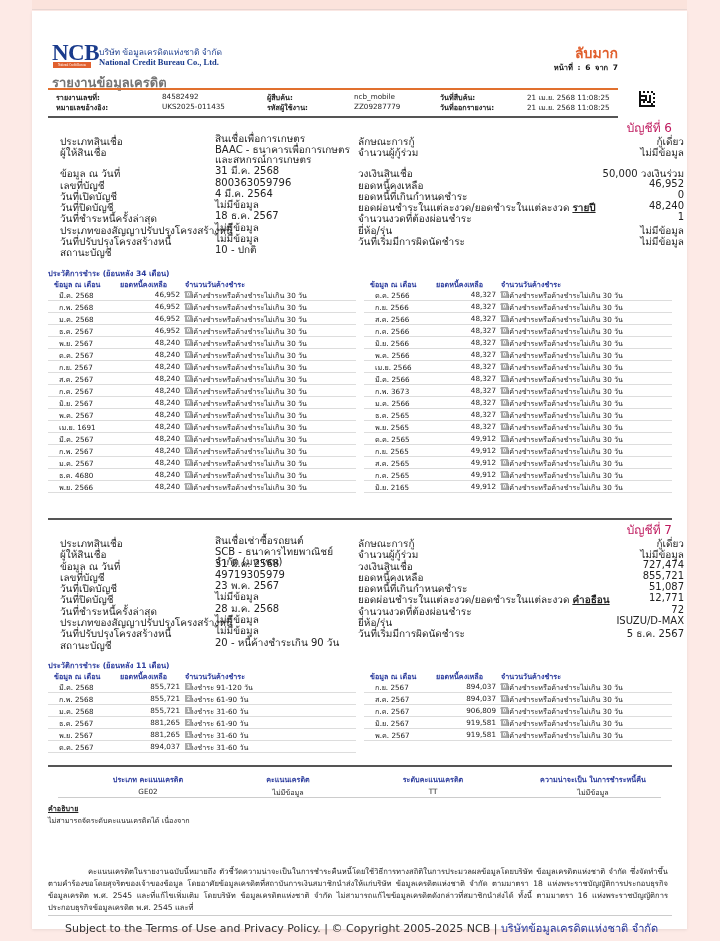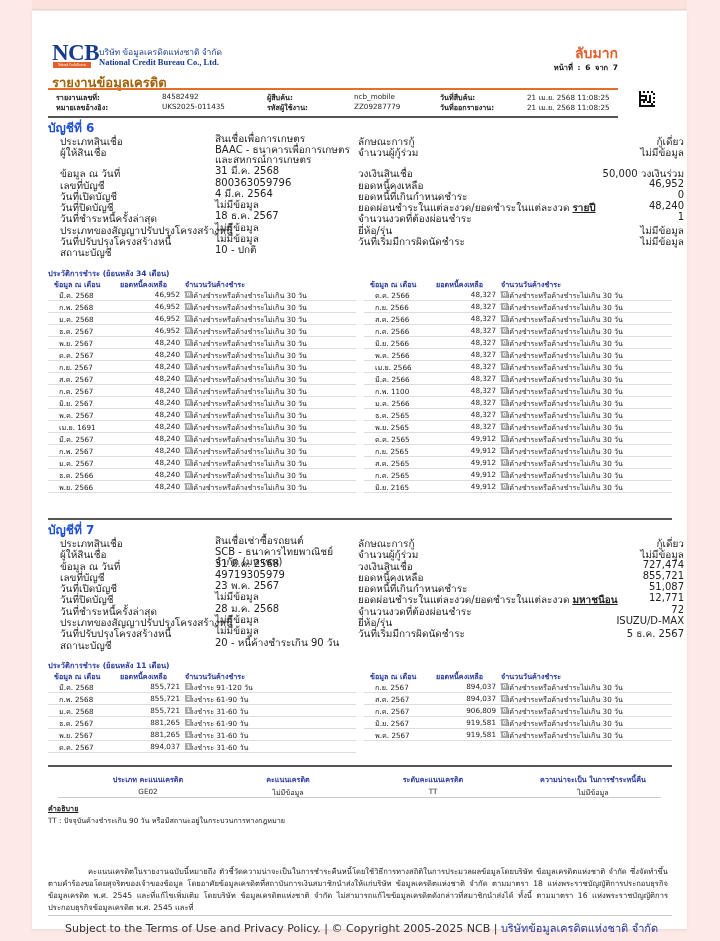--- a/index.html
+++ b/index.html
@@ -15,7 +15,7 @@
   .logo-strip { position: absolute; left: 5px; top: 20px; width: 38px; height: 6px; background: #e1602e; color: #fff; font-size: 3px; line-height: 6px; text-align: center; font-family: "Liberation Serif", serif; overflow: hidden; white-space: nowrap; }
   .logo-th { position: absolute; left: 51px; top: 3px; font-family: "Liberation Serif", serif; font-size: 8.5px; color: #1a3b8c; }
   .logo-en { position: absolute; left: 51px; top: 15px; font-family: "Liberation Serif", serif; font-weight: bold; font-size: 8.5px; color: #1a3b8c; }
-  .report-title { position: absolute; left: 4px; top: 30px; font-size: 13px; font-weight: bold; color: #a16207; }
+  .report-title { position: absolute; left: 4px; top: 30px; font-size: 13px; font-weight: bold; color: #737373; }
   .secret { position: absolute; right: 0; top: 0; font-size: 14px; font-weight: bold; color: #e1602e; }
   .pageno { position: absolute; right: 0; top: 19px; font-size: 7.5px; font-weight: bold; color: #111; word-spacing: 2px; }
   .qr { position: absolute; left: 591px; top: 80px; width: 16px; height: 16px; }

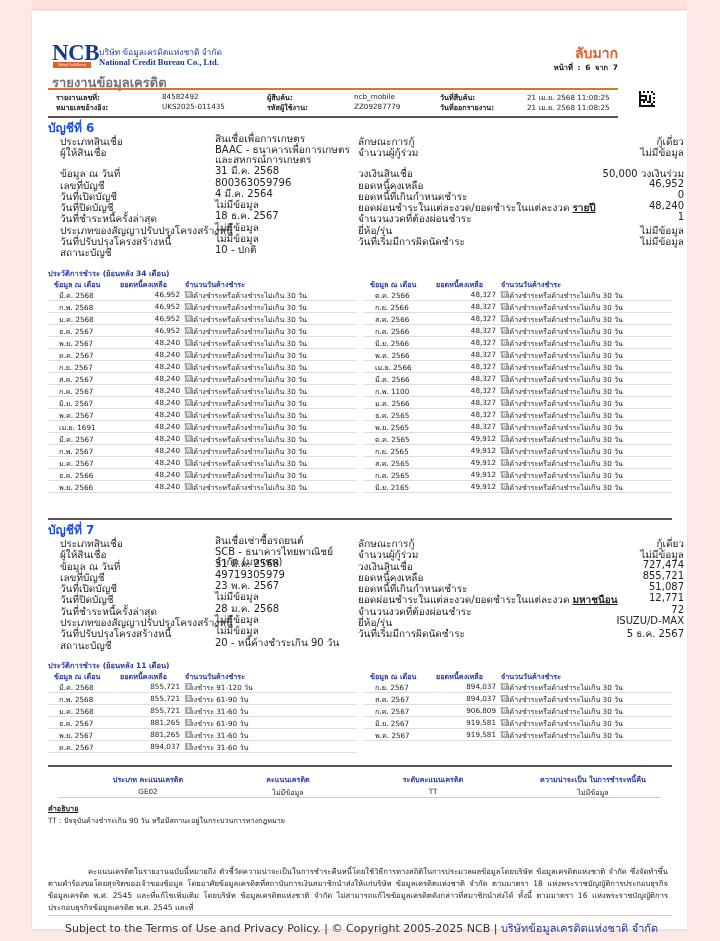--- a/index.html
+++ b/index.html
@@ -27,7 +27,7 @@
   .meta .lbl { font-weight: bold; color: #222; }
   .meta-rule { position: absolute; left: 0; top: 105px; width: 570px; height: 2px; background: #555; }
 
-  .acct-title { position: absolute; left: 0; width: 624px; text-align: left; font-size: 12px; font-weight: bold; color: #1d4ed8; }
+  .acct-title { position: absolute; left: 0; width: 624px; text-align: right; font-size: 12px; font-weight: normal; color: #be185d; }
   .info { position: absolute; left: 12px; width: 624px; font-size: 10px; }
   .info .r { position: relative; height: 11.3px; }
   .info .r.tall { height: 21px; }

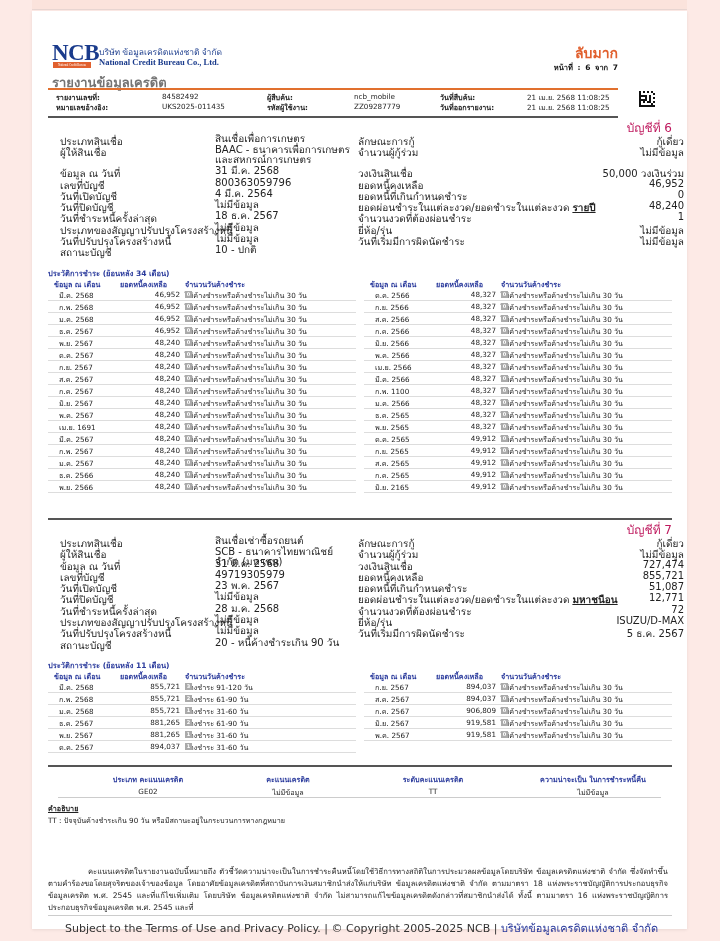--- a/index.html
+++ b/index.html
@@ -406,7 +406,7 @@
           </span>
         </div>
         <div class="hr">
-          <span class="m">ก.พ. 1100</span>
+          <span class="m">ก.พ. 3673</span>
           <span class="b">48,327</span>
           <span class="s">
             <span class="badge">0</span>

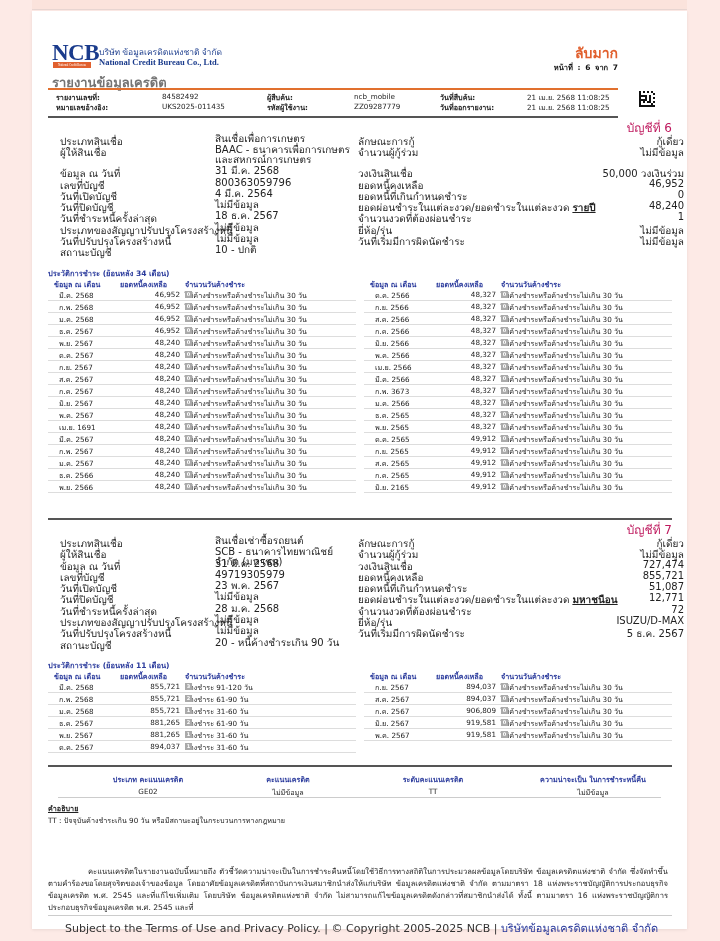--- a/index.html
+++ b/index.html
@@ -319,7 +319,7 @@
           </span>
         </div>
         <div class="hr">
-          <span class="m">ธ.ค. 2566</span>
+          <span class="m">ธ.ค. 4680</span>
           <span class="b">48,240</span>
           <span class="s">
             <span class="badge">0</span>

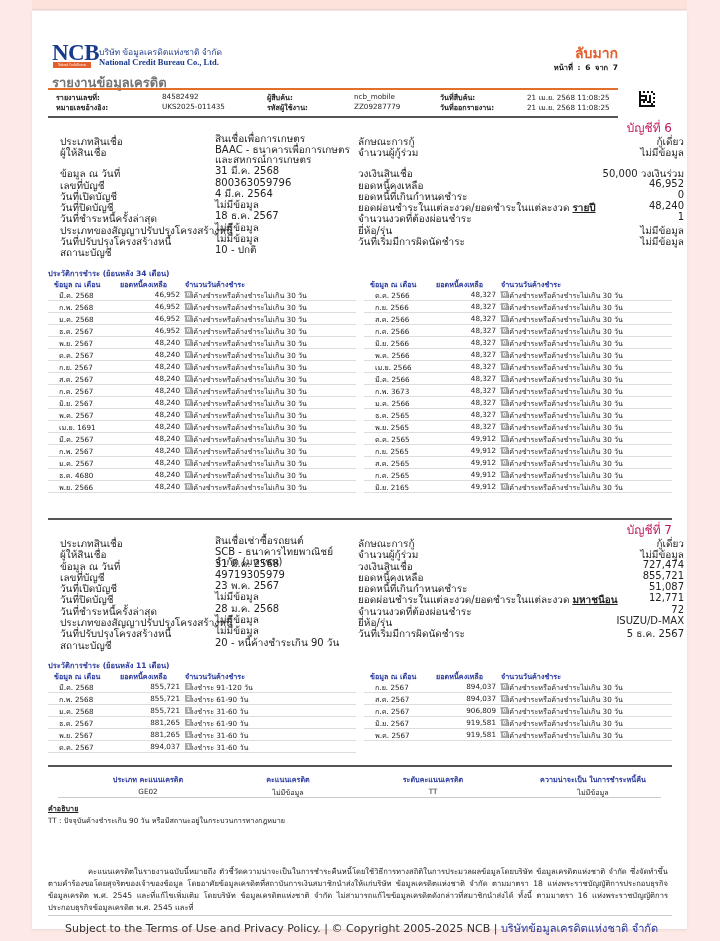--- a/index.html
+++ b/index.html
@@ -516,7 +516,7 @@
         <div class="r">
           <span class="c1">วันที่ปิดบัญชี</span>
           <span class="c2">ไม่มีข้อมูล</span>
-          <span class="c3"><span style="position: static;">ยอดผ่อนชำระในแต่ละงวด/ยอดชำระในแต่ละงวด</span><span class="u" style="position: static; margin-left: 3px;">มหาชนือน</span></span>
+          <span class="c3"><span style="position: static;">ยอดผ่อนชำระในแต่ละงวด/ยอดชำระในแต่ละงวด</span><span class="u" style="position: static; margin-left: 3px;">คำอธือน</span></span>
           <span class="c4">12,771</span>
         </div>
         <div class="r">

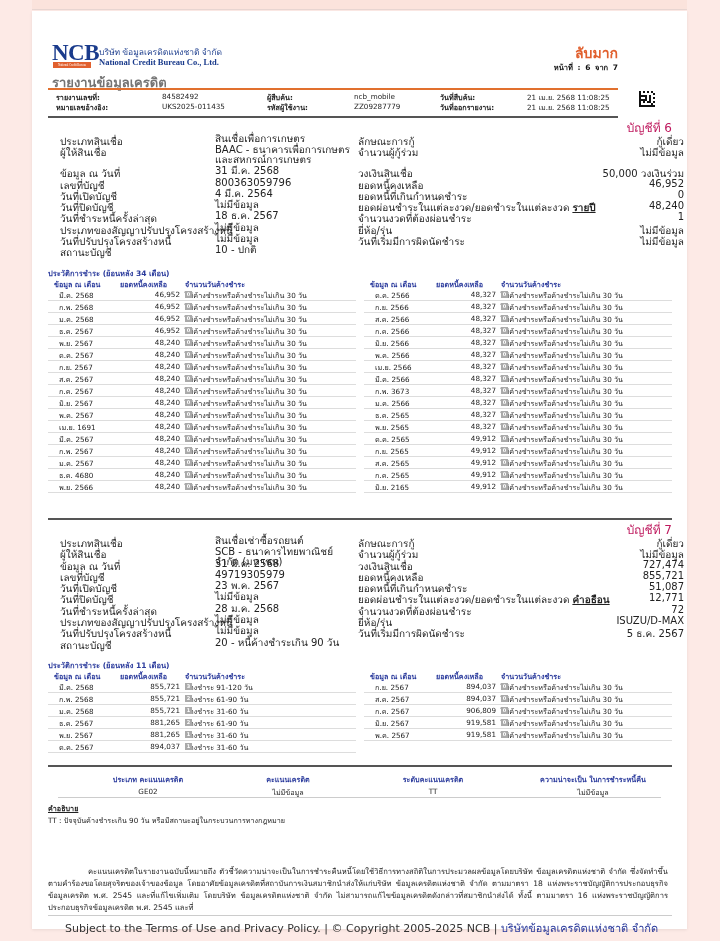--- a/index.html
+++ b/index.html
@@ -664,6 +664,7 @@
 
     <div class="expl" style="top:792px">
       <div class="t">คำอธิบาย</div>
+      <div>ไม่สามารถจัดระดับคะแนนเครดิตได้ เนื่องจาก</div>
       <div>TT : ปัจจุบันค้างชำระเกิน 90 วัน หรือมีสถานะอยู่ในกระบวนการทางกฎหมาย</div>
     </div>
     <div class="para" style="top:855px">คะแนนเครดิตในรายงานฉบับนี้หมายถึง ตัวชี้วัดความน่าจะเป็นในการชำระคืนหนี้โดยใช้วิธีการทางสถิติในการประมวลผลข้อมูลโดยบริษัท ข้อมูลเครดิตแห่งชาติ จำกัด ซึ่งจัดทำขึ้นตามคำร้องขอโดยสุจริตของเจ้าของข้อมูล โดยอาศัยข้อมูลเครดิตที่สถาบันการเงินสมาชิกนำส่งให้แก่บริษัท ข้อมูลเครดิตแห่งชาติ จำกัด ตามมาตรา 18 แห่งพระราชบัญญัติการประกอบธุรกิจข้อมูลเครดิต พ.ศ. 2545 และที่แก้ไขเพิ่มเติม โดยบริษัท ข้อมูลเครดิตแห่งชาติ จำกัด ไม่สามารถแก้ไขข้อมูลเครดิตดังกล่าวที่สมาชิกนำส่งได้ ทั้งนี้ ตามมาตรา 16 แห่งพระราชบัญญัติการประกอบธุรกิจข้อมูลเครดิต พ.ศ. 2545 และที่</div>

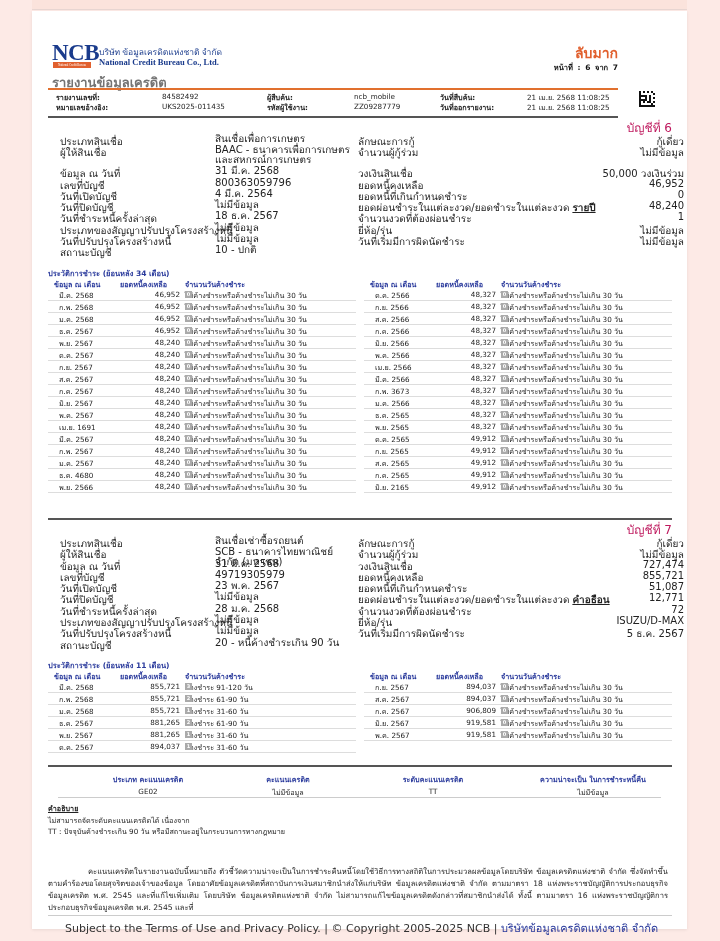--- a/index.html
+++ b/index.html
@@ -665,7 +665,6 @@
     <div class="expl" style="top:792px">
       <div class="t">คำอธิบาย</div>
       <div>ไม่สามารถจัดระดับคะแนนเครดิตได้ เนื่องจาก</div>
-      <div>TT : ปัจจุบันค้างชำระเกิน 90 วัน หรือมีสถานะอยู่ในกระบวนการทางกฎหมาย</div>
     </div>
     <div class="para" style="top:855px">คะแนนเครดิตในรายงานฉบับนี้หมายถึง ตัวชี้วัดความน่าจะเป็นในการชำระคืนหนี้โดยใช้วิธีการทางสถิติในการประมวลผลข้อมูลโดยบริษัท ข้อมูลเครดิตแห่งชาติ จำกัด ซึ่งจัดทำขึ้นตามคำร้องขอโดยสุจริตของเจ้าของข้อมูล โดยอาศัยข้อมูลเครดิตที่สถาบันการเงินสมาชิกนำส่งให้แก่บริษัท ข้อมูลเครดิตแห่งชาติ จำกัด ตามมาตรา 18 แห่งพระราชบัญญัติการประกอบธุรกิจข้อมูลเครดิต พ.ศ. 2545 และที่แก้ไขเพิ่มเติม โดยบริษัท ข้อมูลเครดิตแห่งชาติ จำกัด ไม่สามารถแก้ไขข้อมูลเครดิตดังกล่าวที่สมาชิกนำส่งได้ ทั้งนี้ ตามมาตรา 16 แห่งพระราชบัญญัติการประกอบธุรกิจข้อมูลเครดิต พ.ศ. 2545 และที่</div>
 

